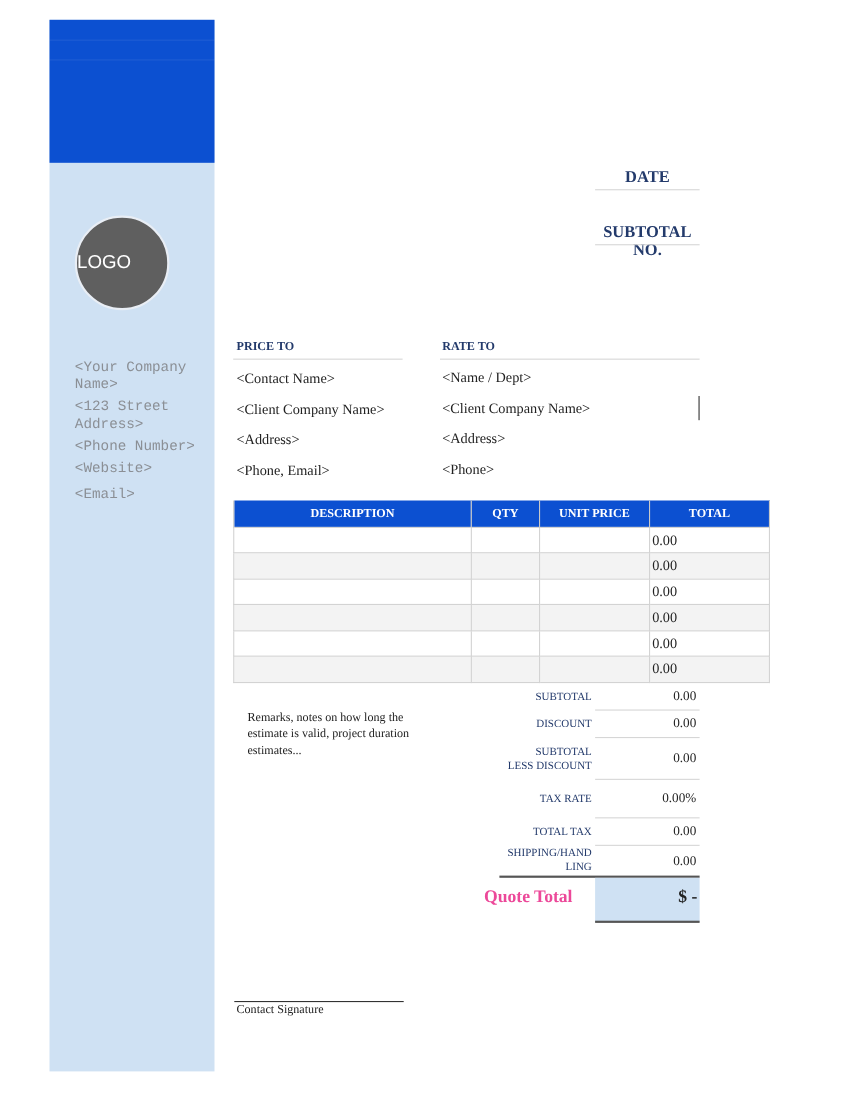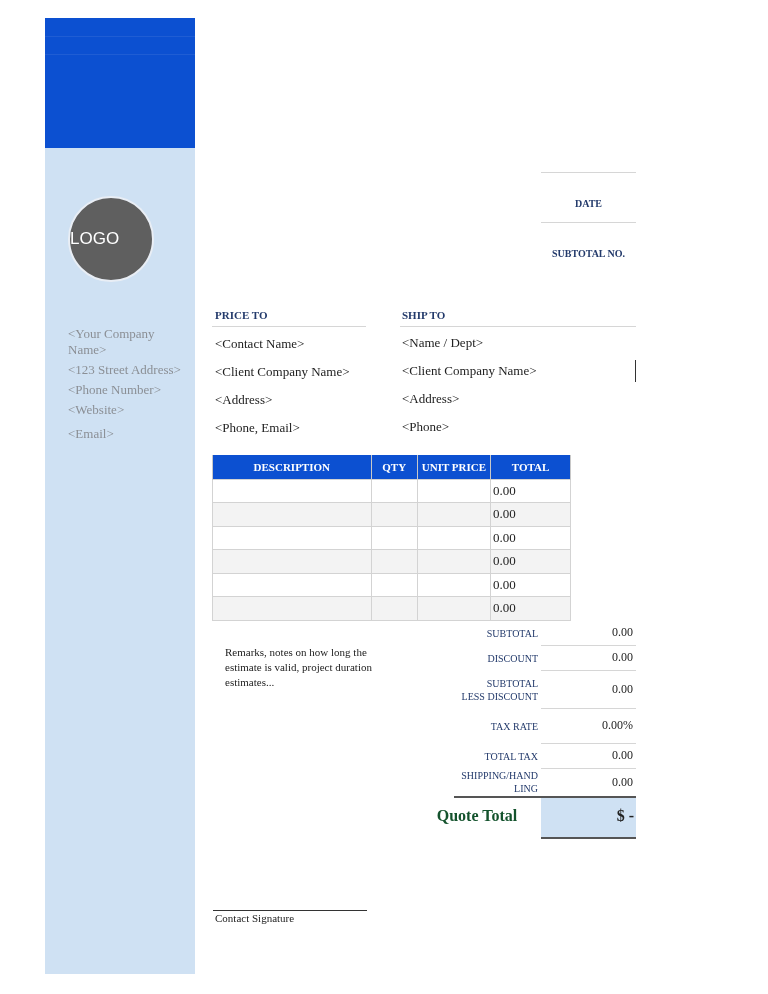--- a/index.html
+++ b/index.html
@@ -18,7 +18,7 @@
   .company div { margin-bottom: 4px; }
   .company .email { margin-top: 8px; }
 
-  .meta-label { position: absolute; left: 541px; width: 95px; text-align: center; color: #233a6b; font-weight: bold; font-size: 10px; margin-top: 45px; }
+  .meta-label { position: absolute; left: 541px; width: 95px; text-align: center; color: #233a6b; font-weight: bold; font-size: 15px; }
   .meta-line { position: absolute; left: 541px; width: 95px; height: 1px; background: #d6d6d6; }
 
   .addr-head { position: absolute; color: #233a6b; font-weight: bold; font-size: 11px; }

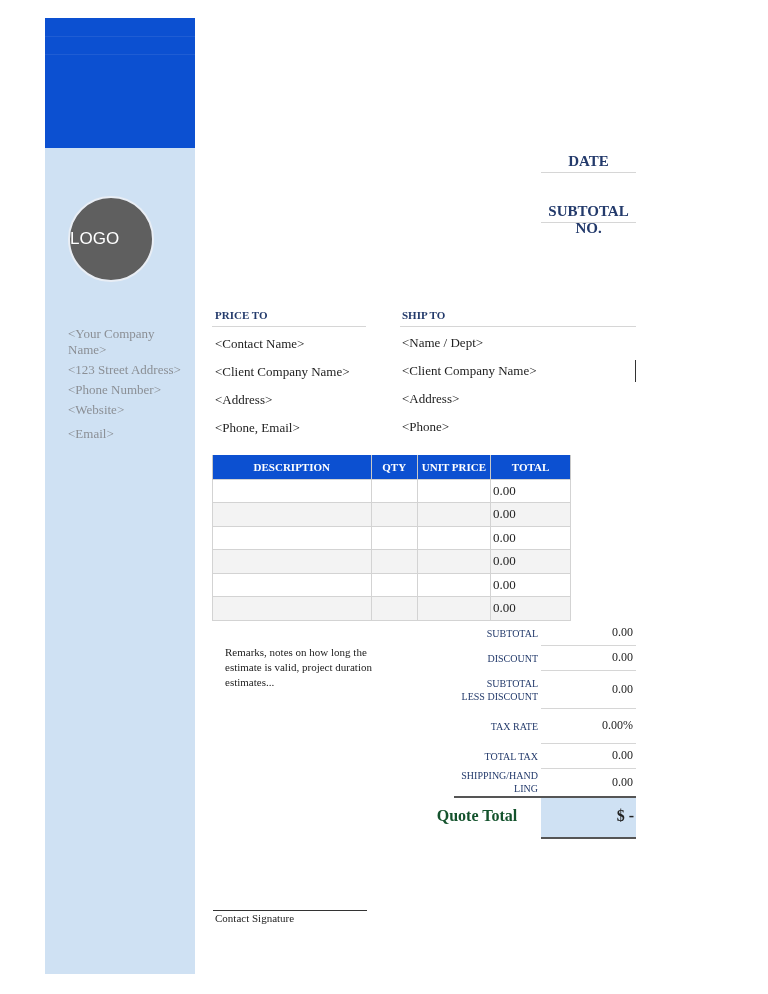--- a/index.html
+++ b/index.html
@@ -78,7 +78,7 @@
 <div class="addr-item" style="left:215px; top:392px">&lt;Address&gt;</div>
 <div class="addr-item" style="left:215px; top:420px">&lt;Phone, Email&gt;</div>
 
-<div class="addr-head" style="left:402px; top:309px">SHIP TO</div>
+<div class="addr-head" style="left:402px; top:309px">RATE TO</div>
 <div class="addr-line" style="left:400px; top:326px; width:236px"></div>
 <div class="addr-item" style="left:402px; top:335px">&lt;Name / Dept&gt;</div>
 <div class="addr-item" style="left:402px; top:363px">&lt;Client Company Name&gt;</div>

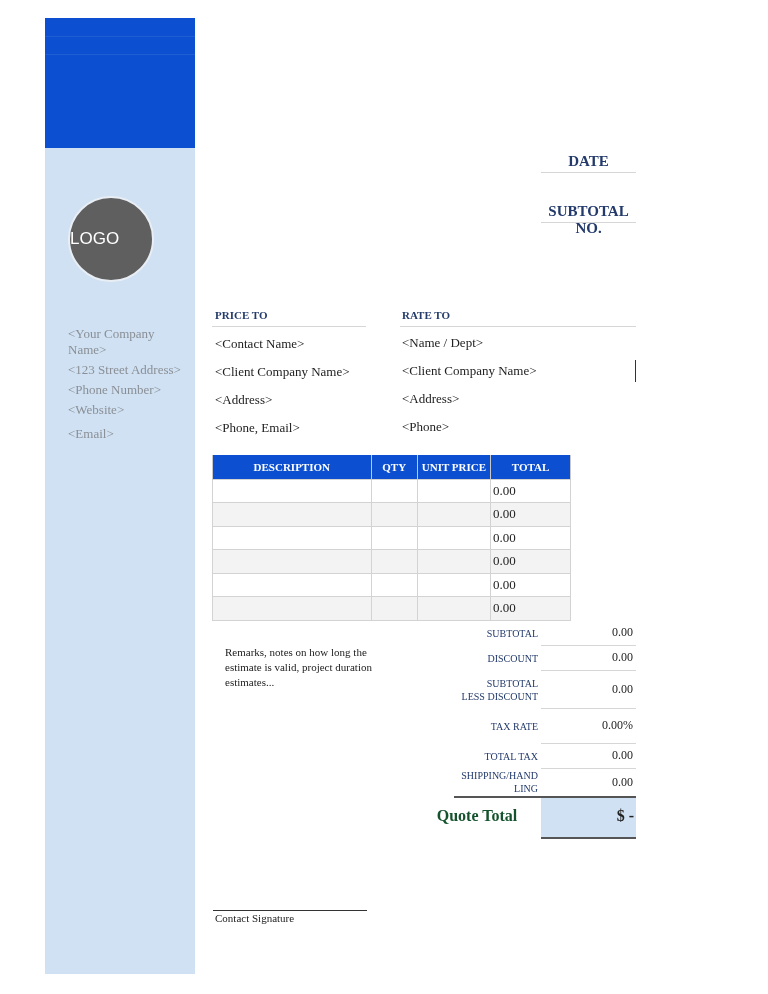--- a/index.html
+++ b/index.html
@@ -14,7 +14,7 @@
   .logo { position: absolute; left: 23px; top: 178px; width: 86px; height: 86px; border-radius: 50%; background: #5f5f5f; border: 2px solid #e9eef5; display: flex; align-items: center; }
   .logo span { color: #ffffff; font-family: "Liberation Sans", "DejaVu Sans", sans-serif; font-size: 17px; }
 
-  .company { position: absolute; left: 23px; top: 308px; width: 125px; color: #8b8f95; font-size: 13px; line-height: 16px; }
+  .company { position: absolute; left: 23px; top: 308px; width: 125px; color: #8b8f95; font-size: 13px; line-height: 16px; font-family: Liberation Mono, monospace; }
   .company div { margin-bottom: 4px; }
   .company .email { margin-top: 8px; }
 

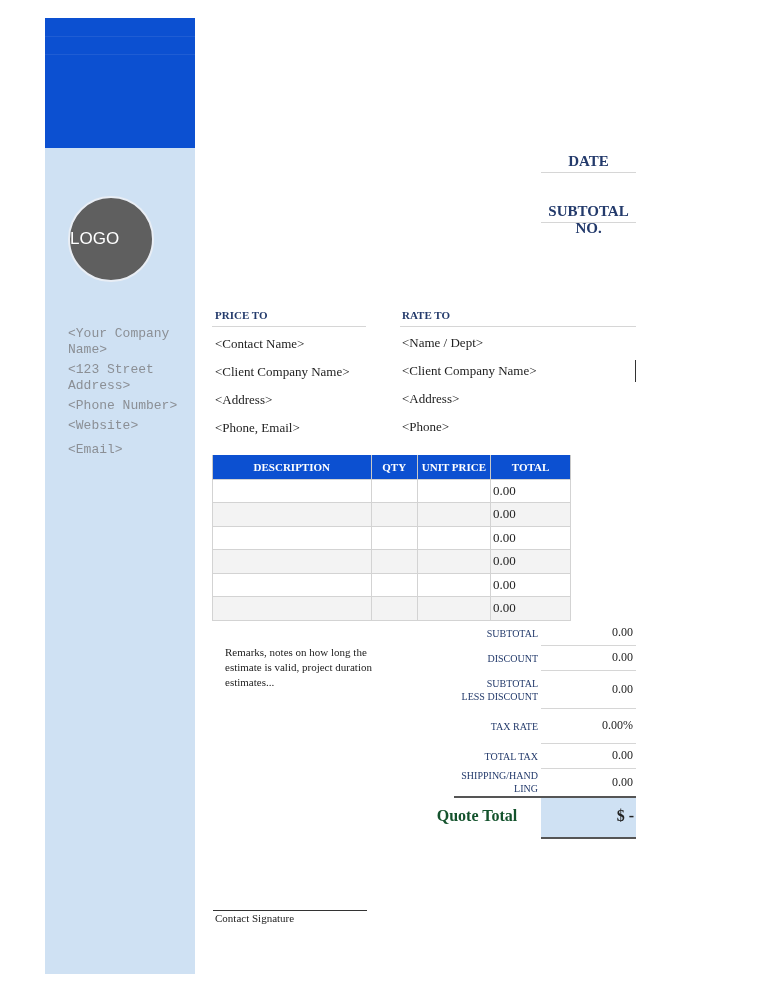--- a/index.html
+++ b/index.html
@@ -26,7 +26,7 @@
   .addr-item { position: absolute; font-size: 13px; color: #222; }
   .cursor { position: absolute; left: 635px; top: 360px; width: 1px; height: 22px; background: #333; }
 
-  table.items { position: absolute; left: 212px; top: 455px; width: 359px; border-collapse: collapse; }
+  table.items { position: absolute; left: 212px; top: 455px; width: 488px; border-collapse: collapse; }
   table.items th { background: #0c50d1; color: #ffffff; font-size: 11px; font-weight: bold; height: 24px; text-align: center; border: 1px solid #c8c8c8; border-top: none; border-bottom: none; }
   table.items td { height: 23.5px; border: 1px solid #d3d3d3; font-size: 13px; padding-left: 2px; }
   table.items tr.alt td { background: #f3f3f3; }

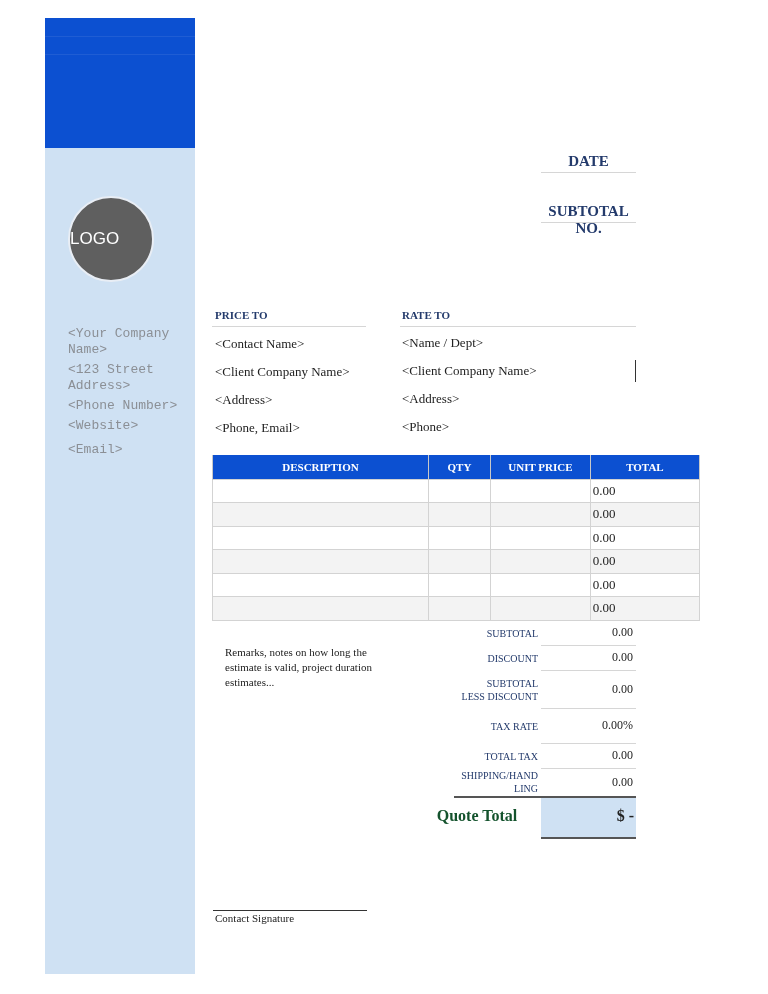--- a/index.html
+++ b/index.html
@@ -39,7 +39,7 @@
 
   .quote-line-top { position: absolute; left: 454px; top: 796px; width: 182px; height: 2px; background: #555; }
   .quote-box { position: absolute; left: 541px; top: 798px; width: 95px; height: 40px; background: #cfe1f3; }
-  .quote-label { position: absolute; left: 428px; top: 807px; width: 98px; text-align: center; color: #14532d; font-weight: bold; font-size: 16px; }
+  .quote-label { position: absolute; left: 440px; top: 807px; width: 98px; text-align: left; color: #ec4899; font-weight: bold; font-size: 16px; }
   .quote-value { position: absolute; left: 541px; top: 807px; width: 93px; text-align: right; color: #222; font-weight: bold; font-size: 16px; }
   .quote-line-bot { position: absolute; left: 541px; top: 837px; width: 95px; height: 2px; background: #555; }
 

